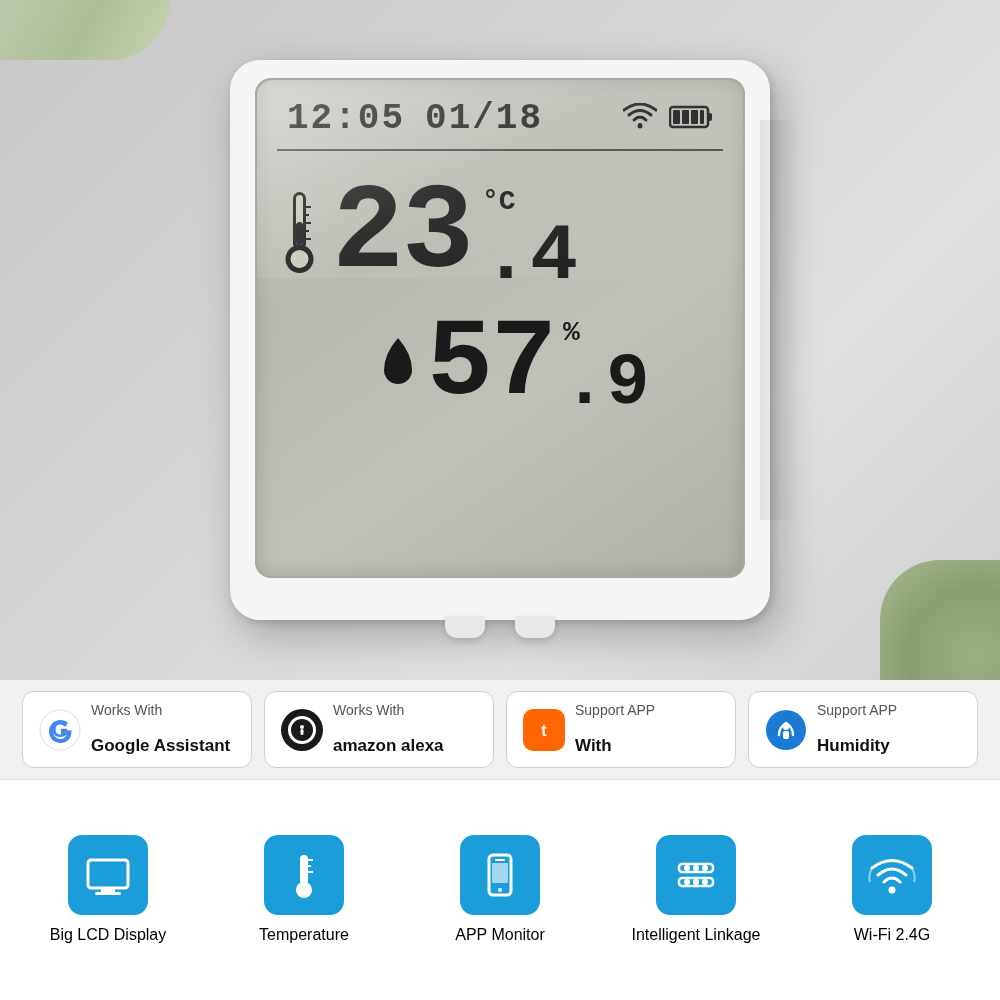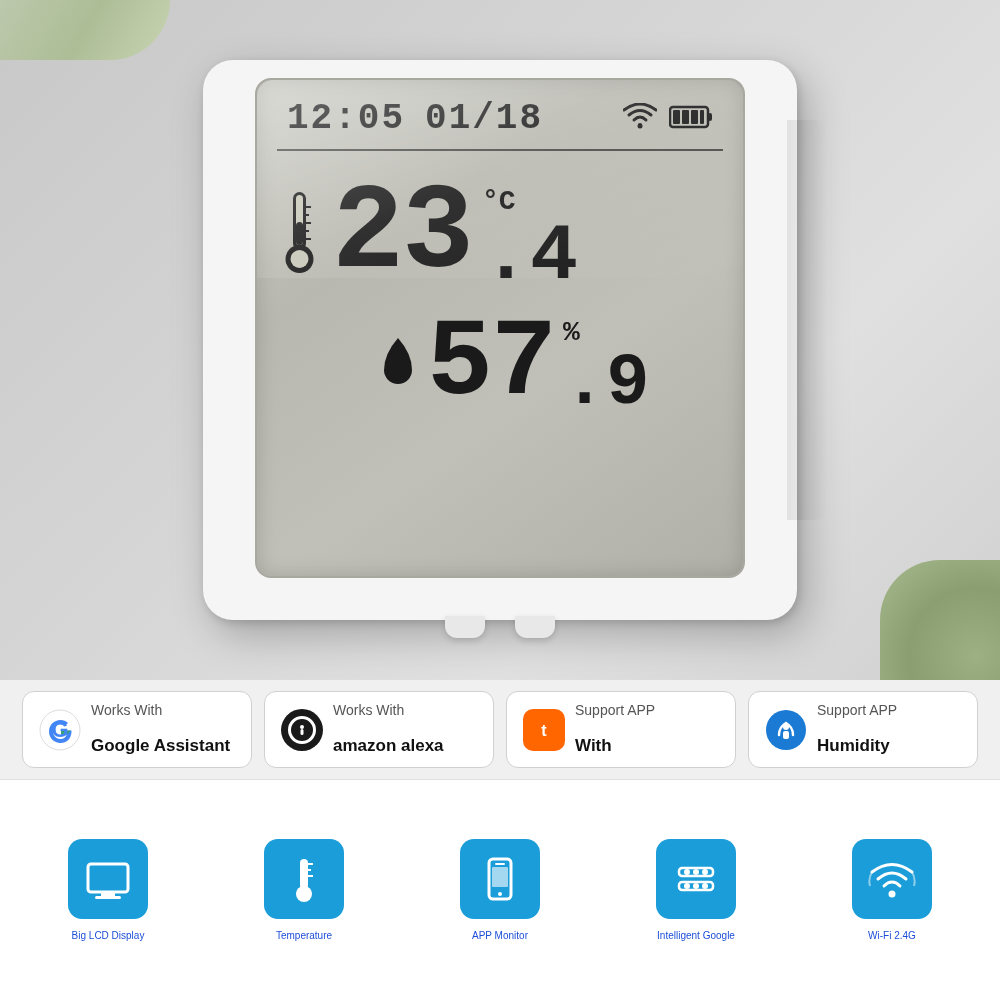--- a/index.html
+++ b/index.html
@@ -49,7 +49,7 @@
 
     
     .device-outer {
-      width: 594px;
+      width: 540px;
       height: 560px;
       background: #f5f5f5;
       border-radius: 30px;

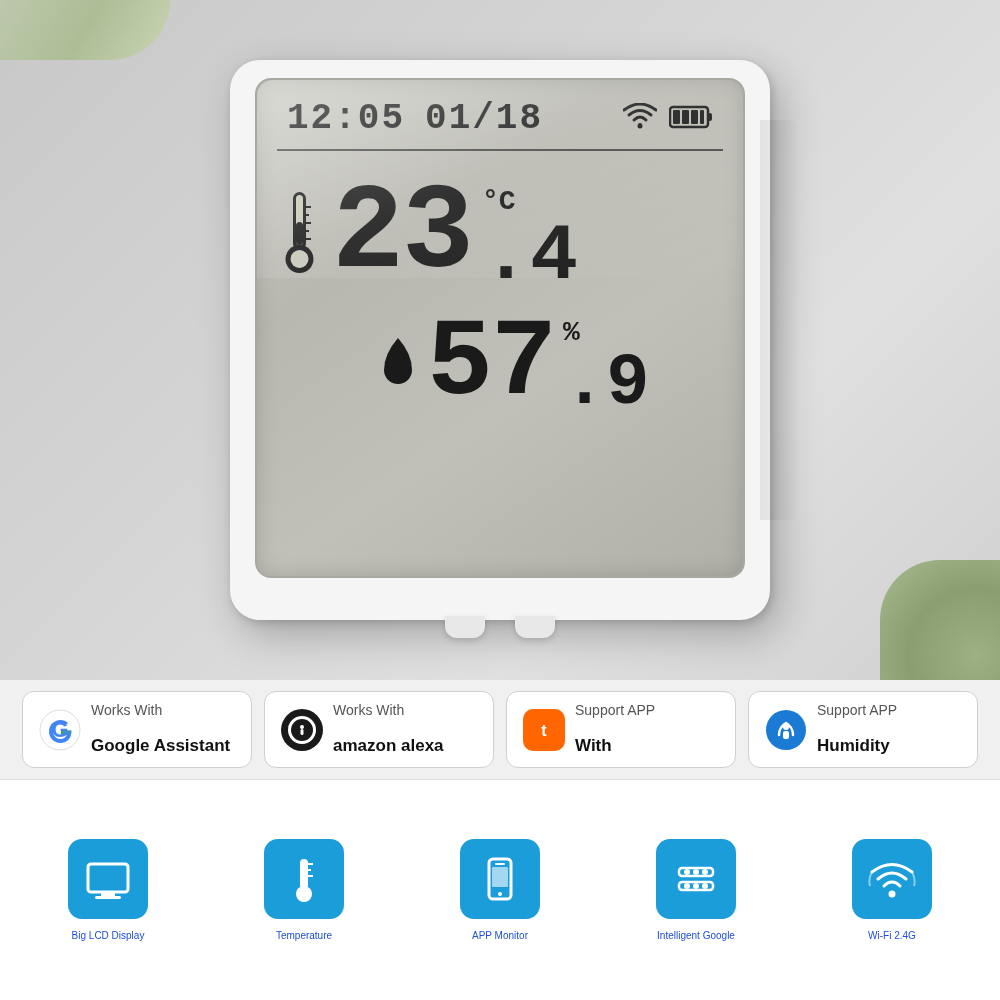--- a/index.html
+++ b/index.html
@@ -364,8 +364,8 @@
     }
 
     .feature-label {
-      font-size: 10px;
-      color: #1d4ed8;
+      font-size: 16px;
+      color: #000000;
       text-align: left;
       font-weight: 500;
       line-height: 1.3;

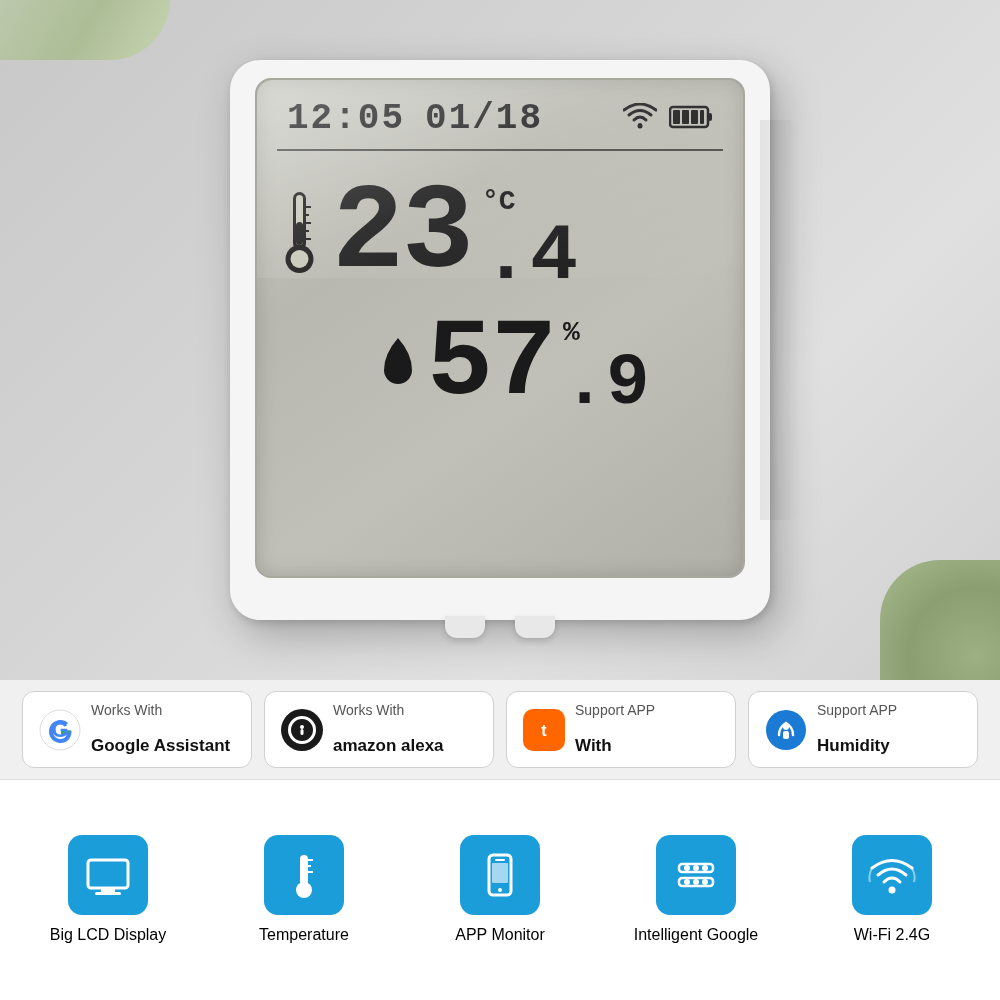--- a/index.html
+++ b/index.html
@@ -590,7 +590,7 @@
         <circle cx="34" cy="32" r="3" fill="white"></circle>
       </svg>
     </div>
-    <span class="feature-label">Intelligent Google</span>
+    <span class="feature-label">Intelligent Linkage</span>
   </div>
 
   <div class="feature-item">

